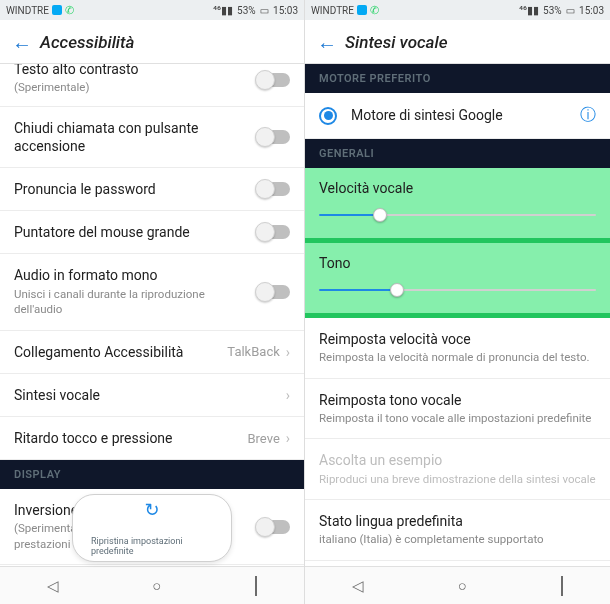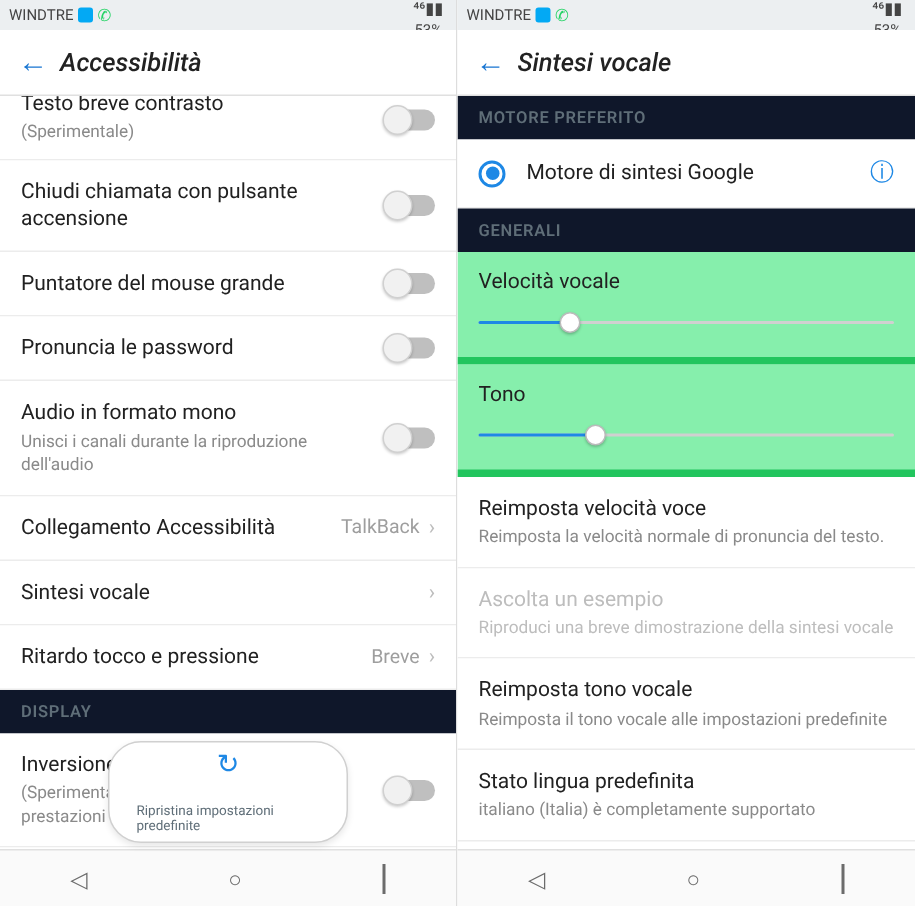--- a/index.html
+++ b/index.html
@@ -10,7 +10,7 @@
 
 .statusbar { height:20px; background:#eceff1; display:flex; justify-content:space-between; font-size:10px; color:#444; padding:0 6px; }
 .status-left { display:flex; align-items:center; gap:3px; }
-.status-right { display:flex; align-items:center; gap:4px;flex-direction:column; }
+.status-right { display:flex; align-items:center; gap:4px; }
 .status-ico { font-size:11px; line-height:1; }
 .sq-blue { width:10px; height:10px; background:#03a9f4; border-radius:2px; display:inline-block; }
 .wa { color:#25d366; font-size:11px; }

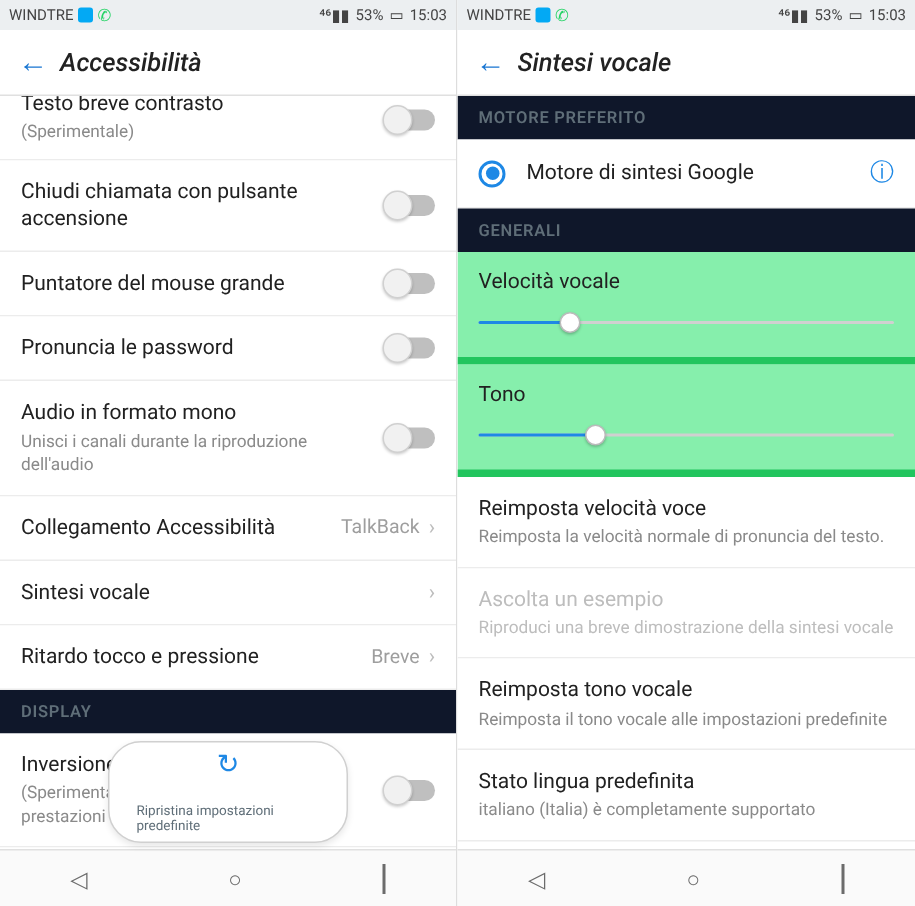--- a/index.html
+++ b/index.html
@@ -88,7 +88,7 @@
   <div class="list">
     <div class="row cut">
       <div class="txt">
-        <div class="title">Testo breve contrasto</div>
+        <div class="title">Testo alto contrasto</div>
         <div class="sub">(Sperimentale)</div>
       </div>
       <div class="switch"></div>

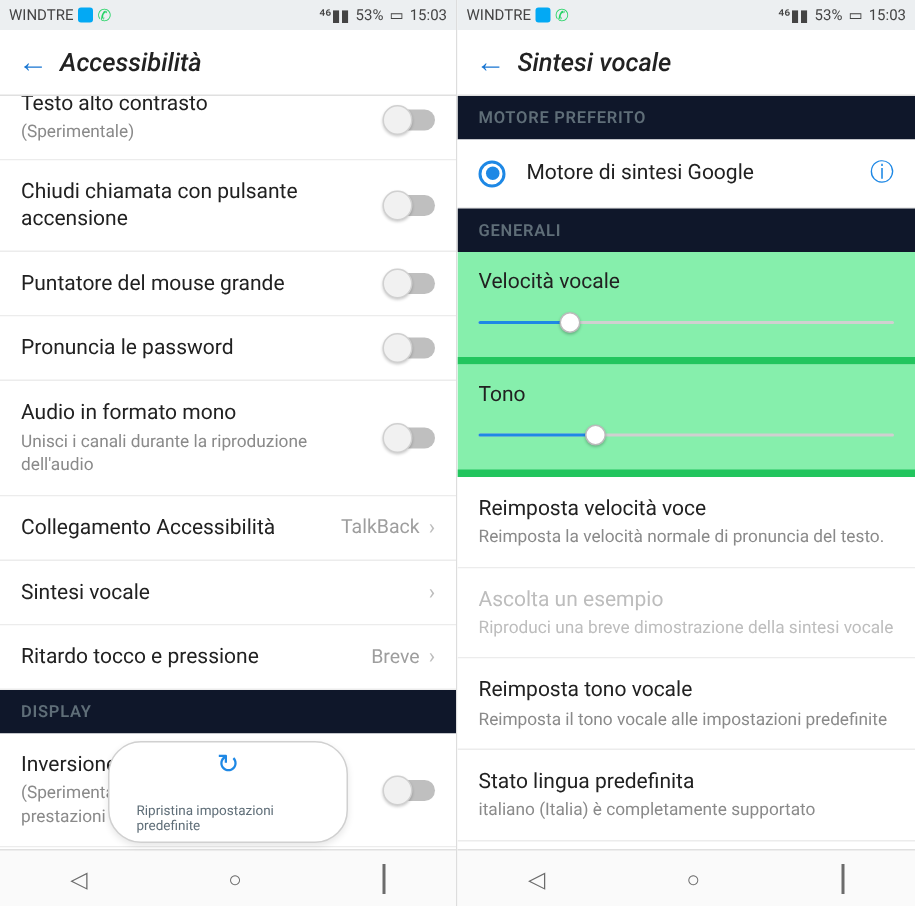--- a/index.html
+++ b/index.html
@@ -103,14 +103,14 @@
 
     <div class="row">
       <div class="txt">
+          <div class="title">Pronuncia le password</div>
+        </div>
+      <div class="switch"></div>
+    </div>
+
+    <div class="row">
+      <div class="txt">
           <div class="title">Puntatore del mouse grande</div>
-        </div>
-      <div class="switch"></div>
-    </div>
-
-    <div class="row">
-      <div class="txt">
-          <div class="title">Pronuncia le password</div>
         </div>
       <div class="switch"></div>
     </div>

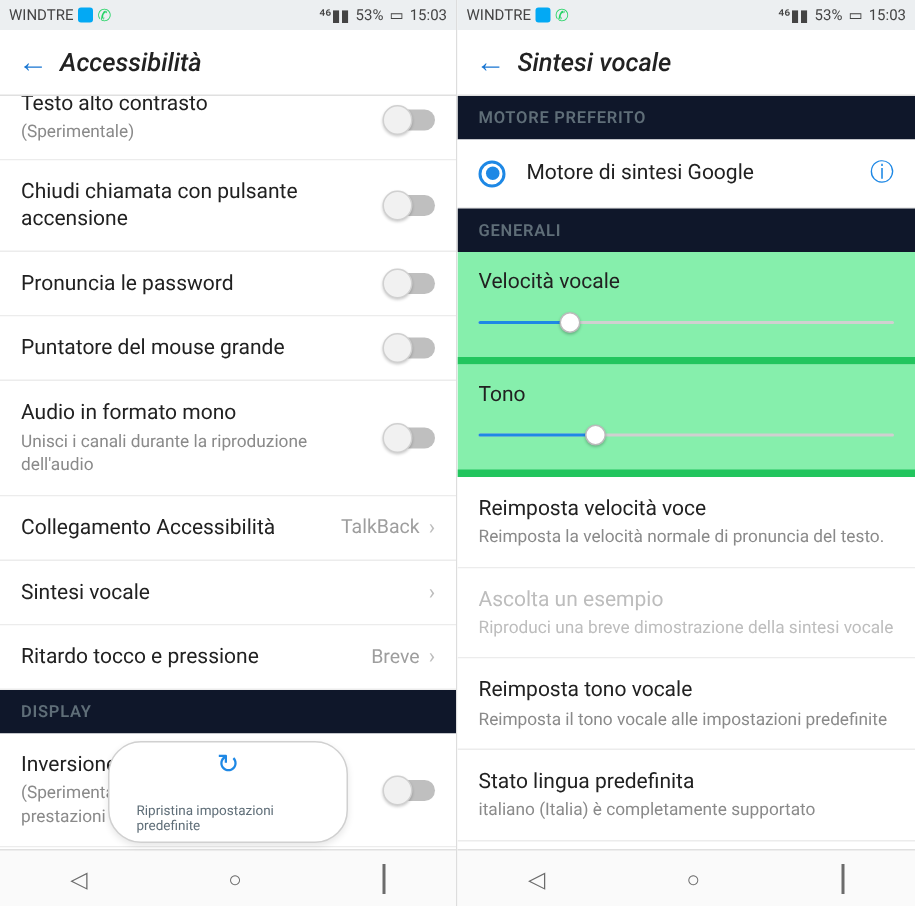--- a/index.html
+++ b/index.html
@@ -234,17 +234,17 @@
       </div>
     </div>
 
+    <div class="row">
+      <div class="txt">
+        <div class="title">Reimposta tono vocale</div>
+        <div class="sub">Reimposta il tono vocale alle impostazioni predefinite</div>
+      </div>
+    </div>
+
     <div class="row disabled">
       <div class="txt">
         <div class="title">Ascolta un esempio</div>
         <div class="sub">Riproduci una breve dimostrazione della sintesi vocale</div>
-      </div>
-    </div>
-
-    <div class="row">
-      <div class="txt">
-        <div class="title">Reimposta tono vocale</div>
-        <div class="sub">Reimposta il tono vocale alle impostazioni predefinite</div>
       </div>
     </div>
 

